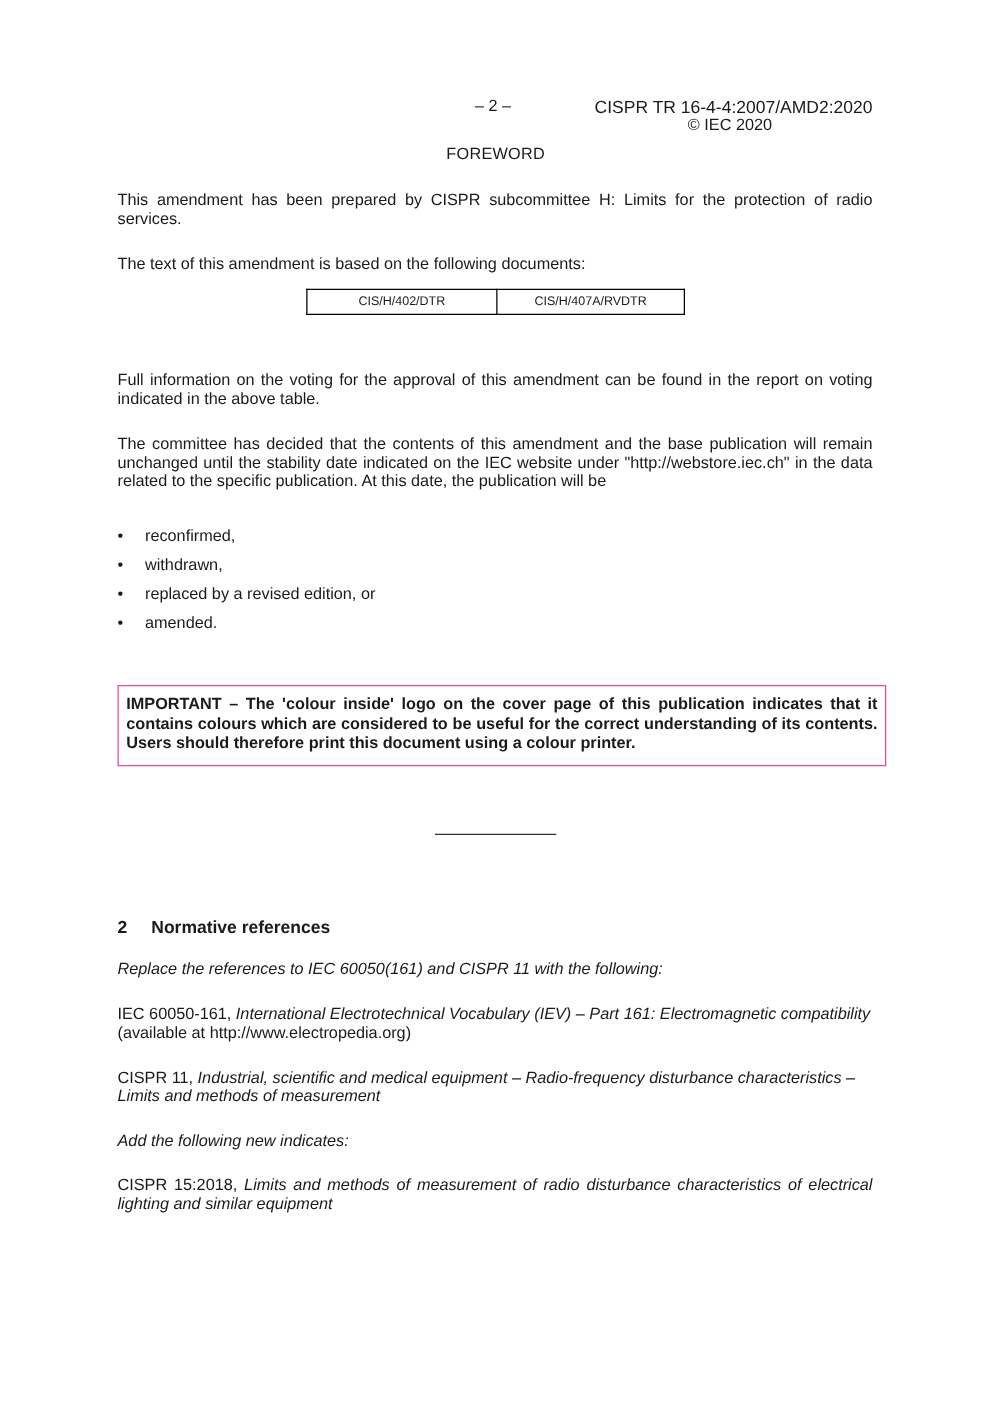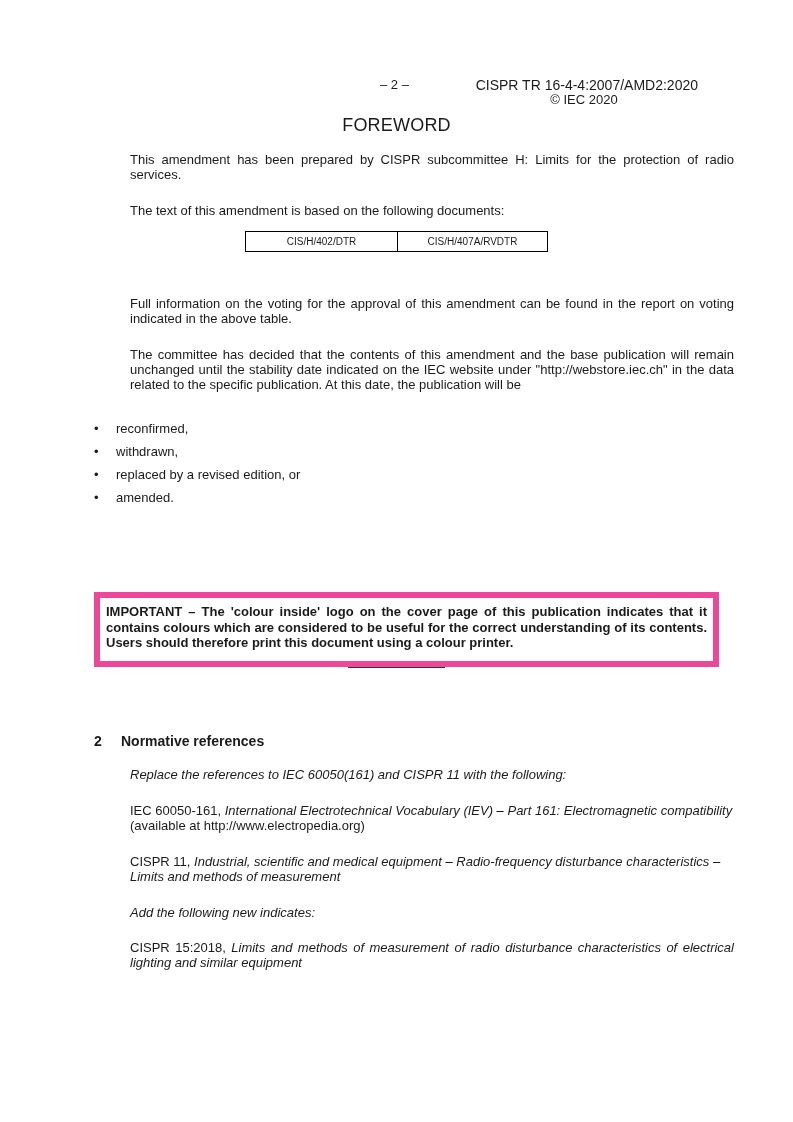--- a/index.html
+++ b/index.html
@@ -11,7 +11,7 @@
     .hdr-page { left: 380px; top: 77px; font-size: 13px; }
     .hdr-doc { left: 470px; top: 77px; font-size: 14px; width: 228px; text-align: right; }
     .hdr-copy { left: 470px; top: 92px; font-size: 13px; width: 228px; text-align: center; }
-    .title { left: 0; width: 793px; top: 115px; text-align: center; font-size: 18px; letter-spacing: 0.2px; }
+    .title { left: 0; width: 793px; top: 115px; text-align: center; font-size: 13px; letter-spacing: 0.2px; }
     .para { left: 94px; width: 604px; font-size: 13px; line-height: 15px; text-align: justify; margin-left: 36px; }
     .para.last-justify { text-align-last: left; }
     table.docs {

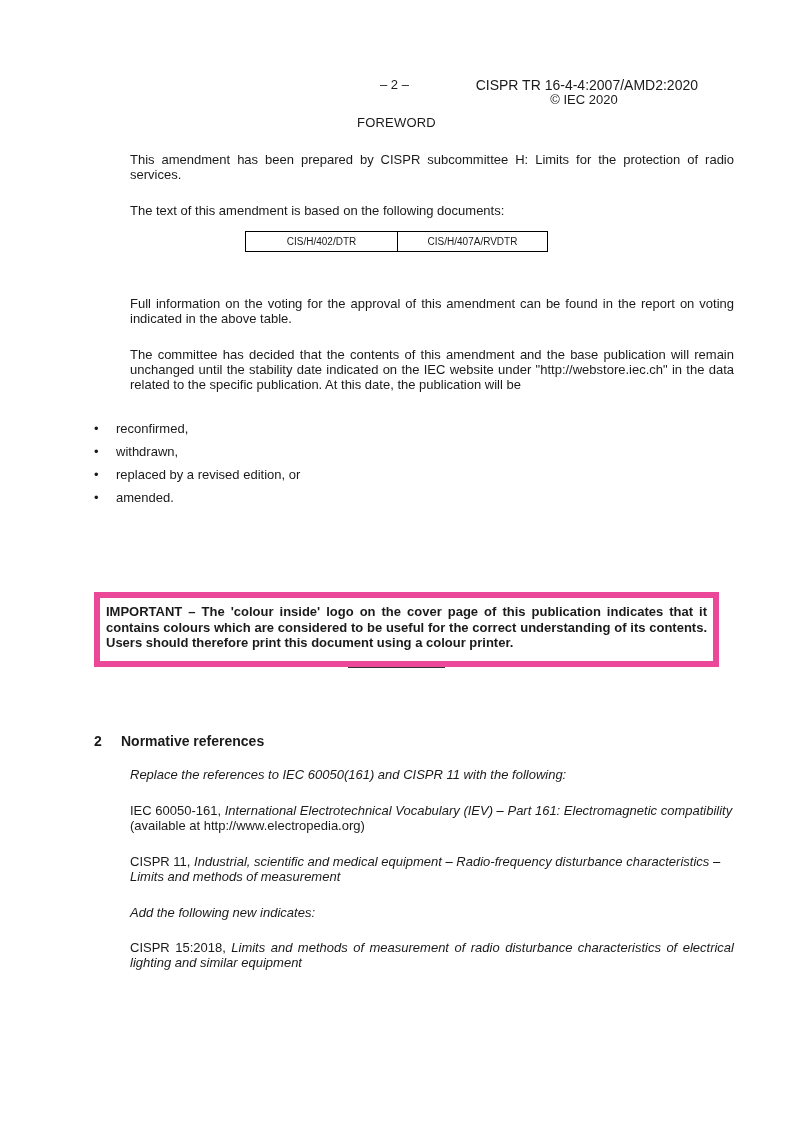--- a/index.html
+++ b/index.html
@@ -12,7 +12,7 @@
     .hdr-doc { left: 470px; top: 77px; font-size: 14px; width: 228px; text-align: right; }
     .hdr-copy { left: 470px; top: 92px; font-size: 13px; width: 228px; text-align: center; }
     .title { left: 0; width: 793px; top: 115px; text-align: center; font-size: 13px; letter-spacing: 0.2px; }
-    .para { left: 94px; width: 604px; font-size: 13px; line-height: 15px; text-align: justify; margin-left: 36px; }
+    .para { left: 94px; width: 604px; font-size: 13px; line-height: 15px; text-align: justify; }
     .para.last-justify { text-align-last: left; }
     table.docs {
       position: absolute; left: 245px; top: 231px; border-collapse: collapse;

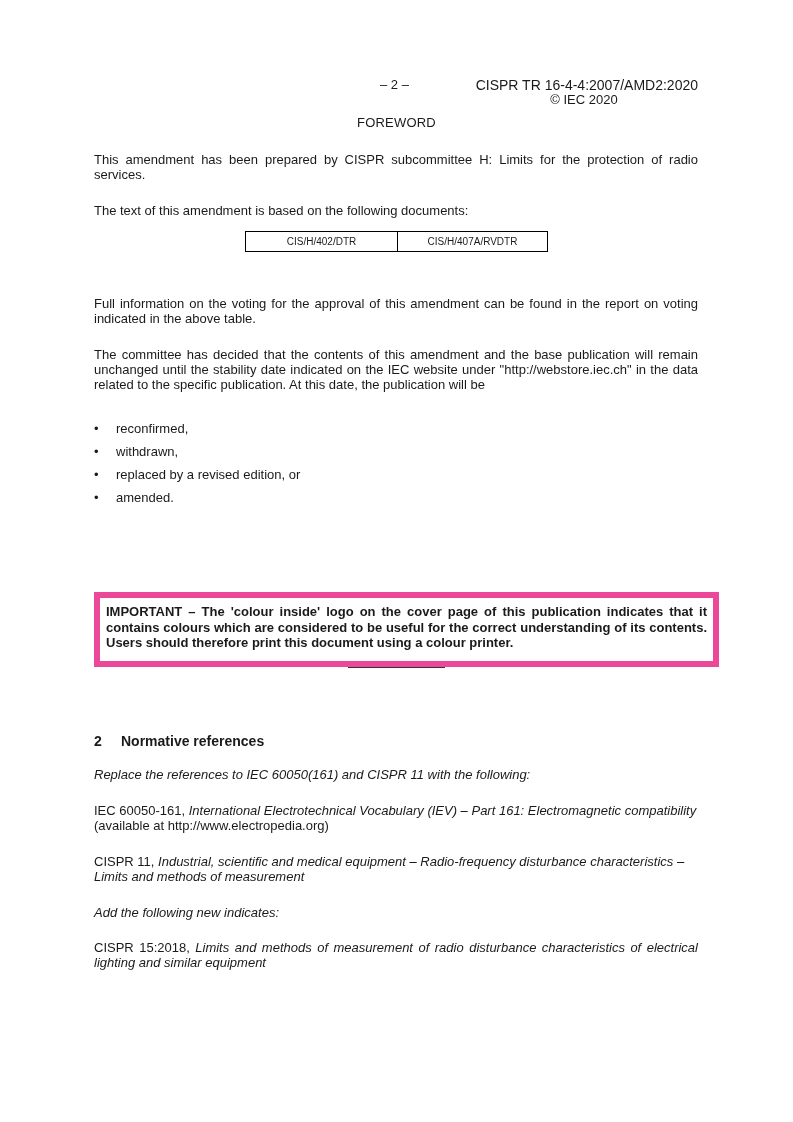--- a/index.html
+++ b/index.html
@@ -28,8 +28,8 @@
     ul.bullets li .dot { position: absolute; left: 0; top: 0; }
     .important {
       position: absolute; left: 94px; top: 548px; width: 601px; height: 51px;
-      border: 6px solid #ec4899; padding: 6px 6px; font-weight: bold; font-size: 13px;
-      line-height: 15.5px; text-align: justify; text-align-last: left; margin-top: 44px;
+      border: 1px solid #ec4899; padding: 6px 6px; font-weight: bold; font-size: 13px;
+      line-height: 15.5px; text-align: justify; text-align-last: left;
     }
     .rule { position: absolute; left: 348px; top: 667px; width: 97px; height: 0; border-top: 1px solid #333; }
     .h2 { left: 94px; top: 733px; font-weight: bold; font-size: 14px; }

